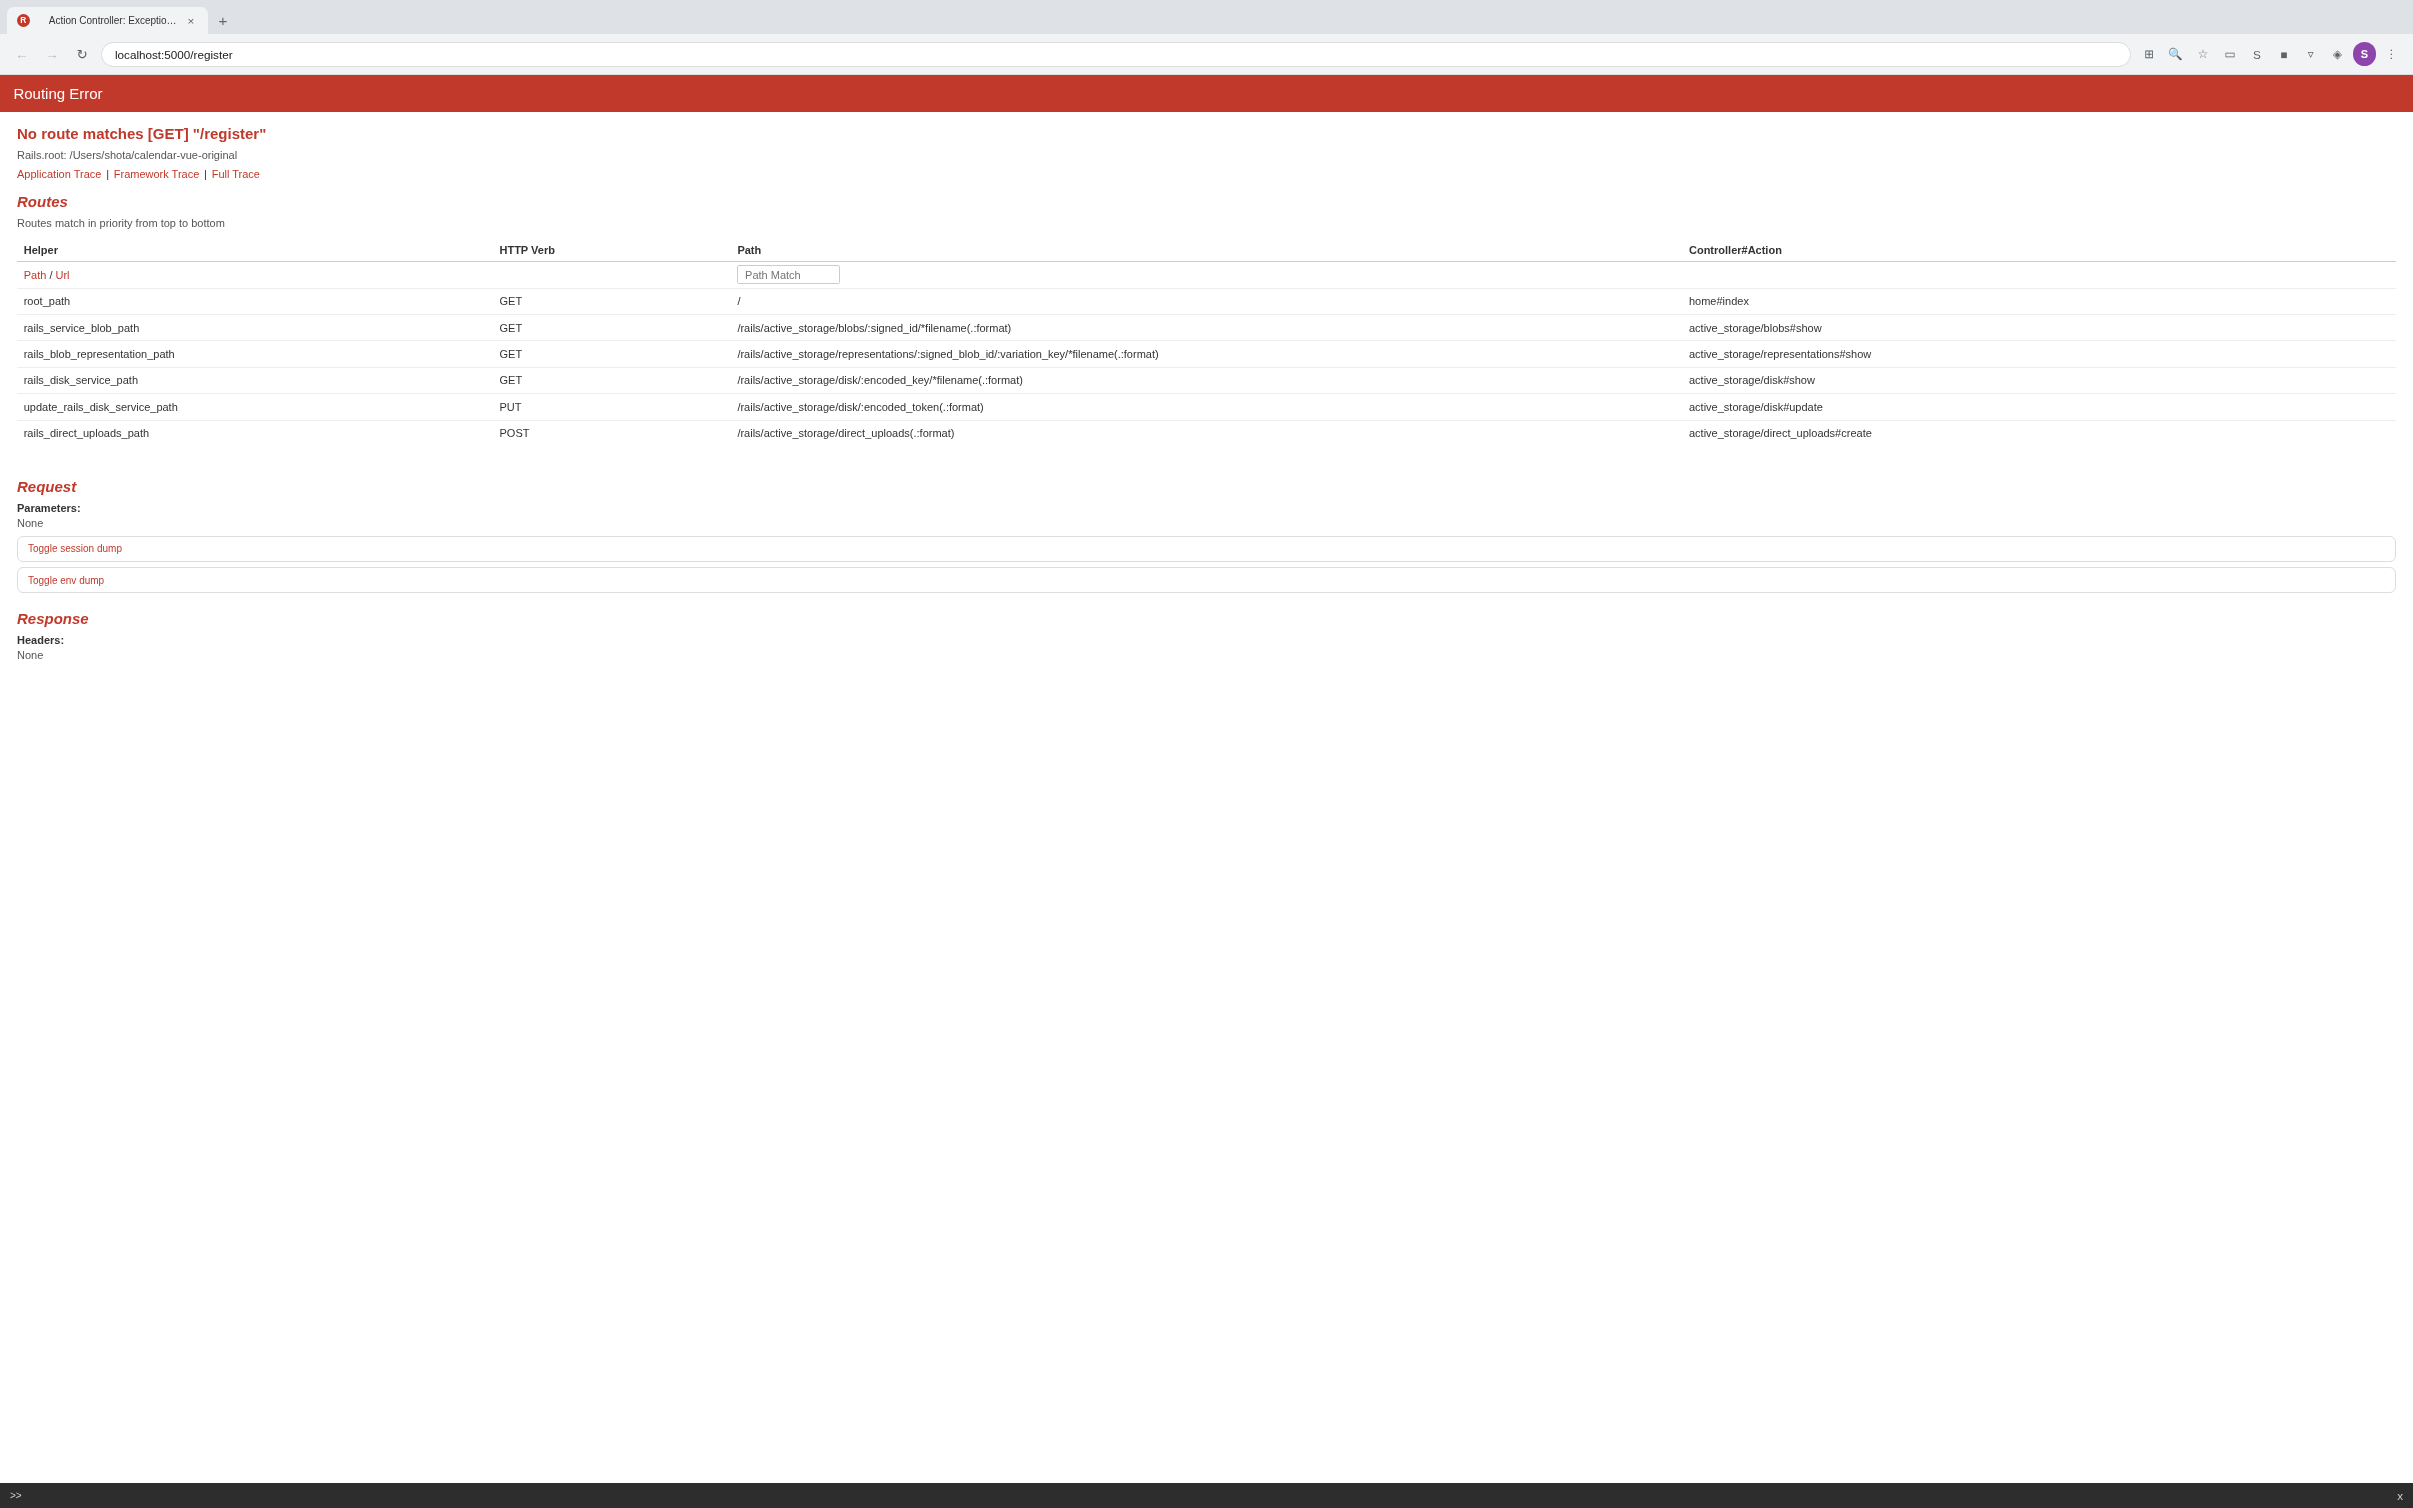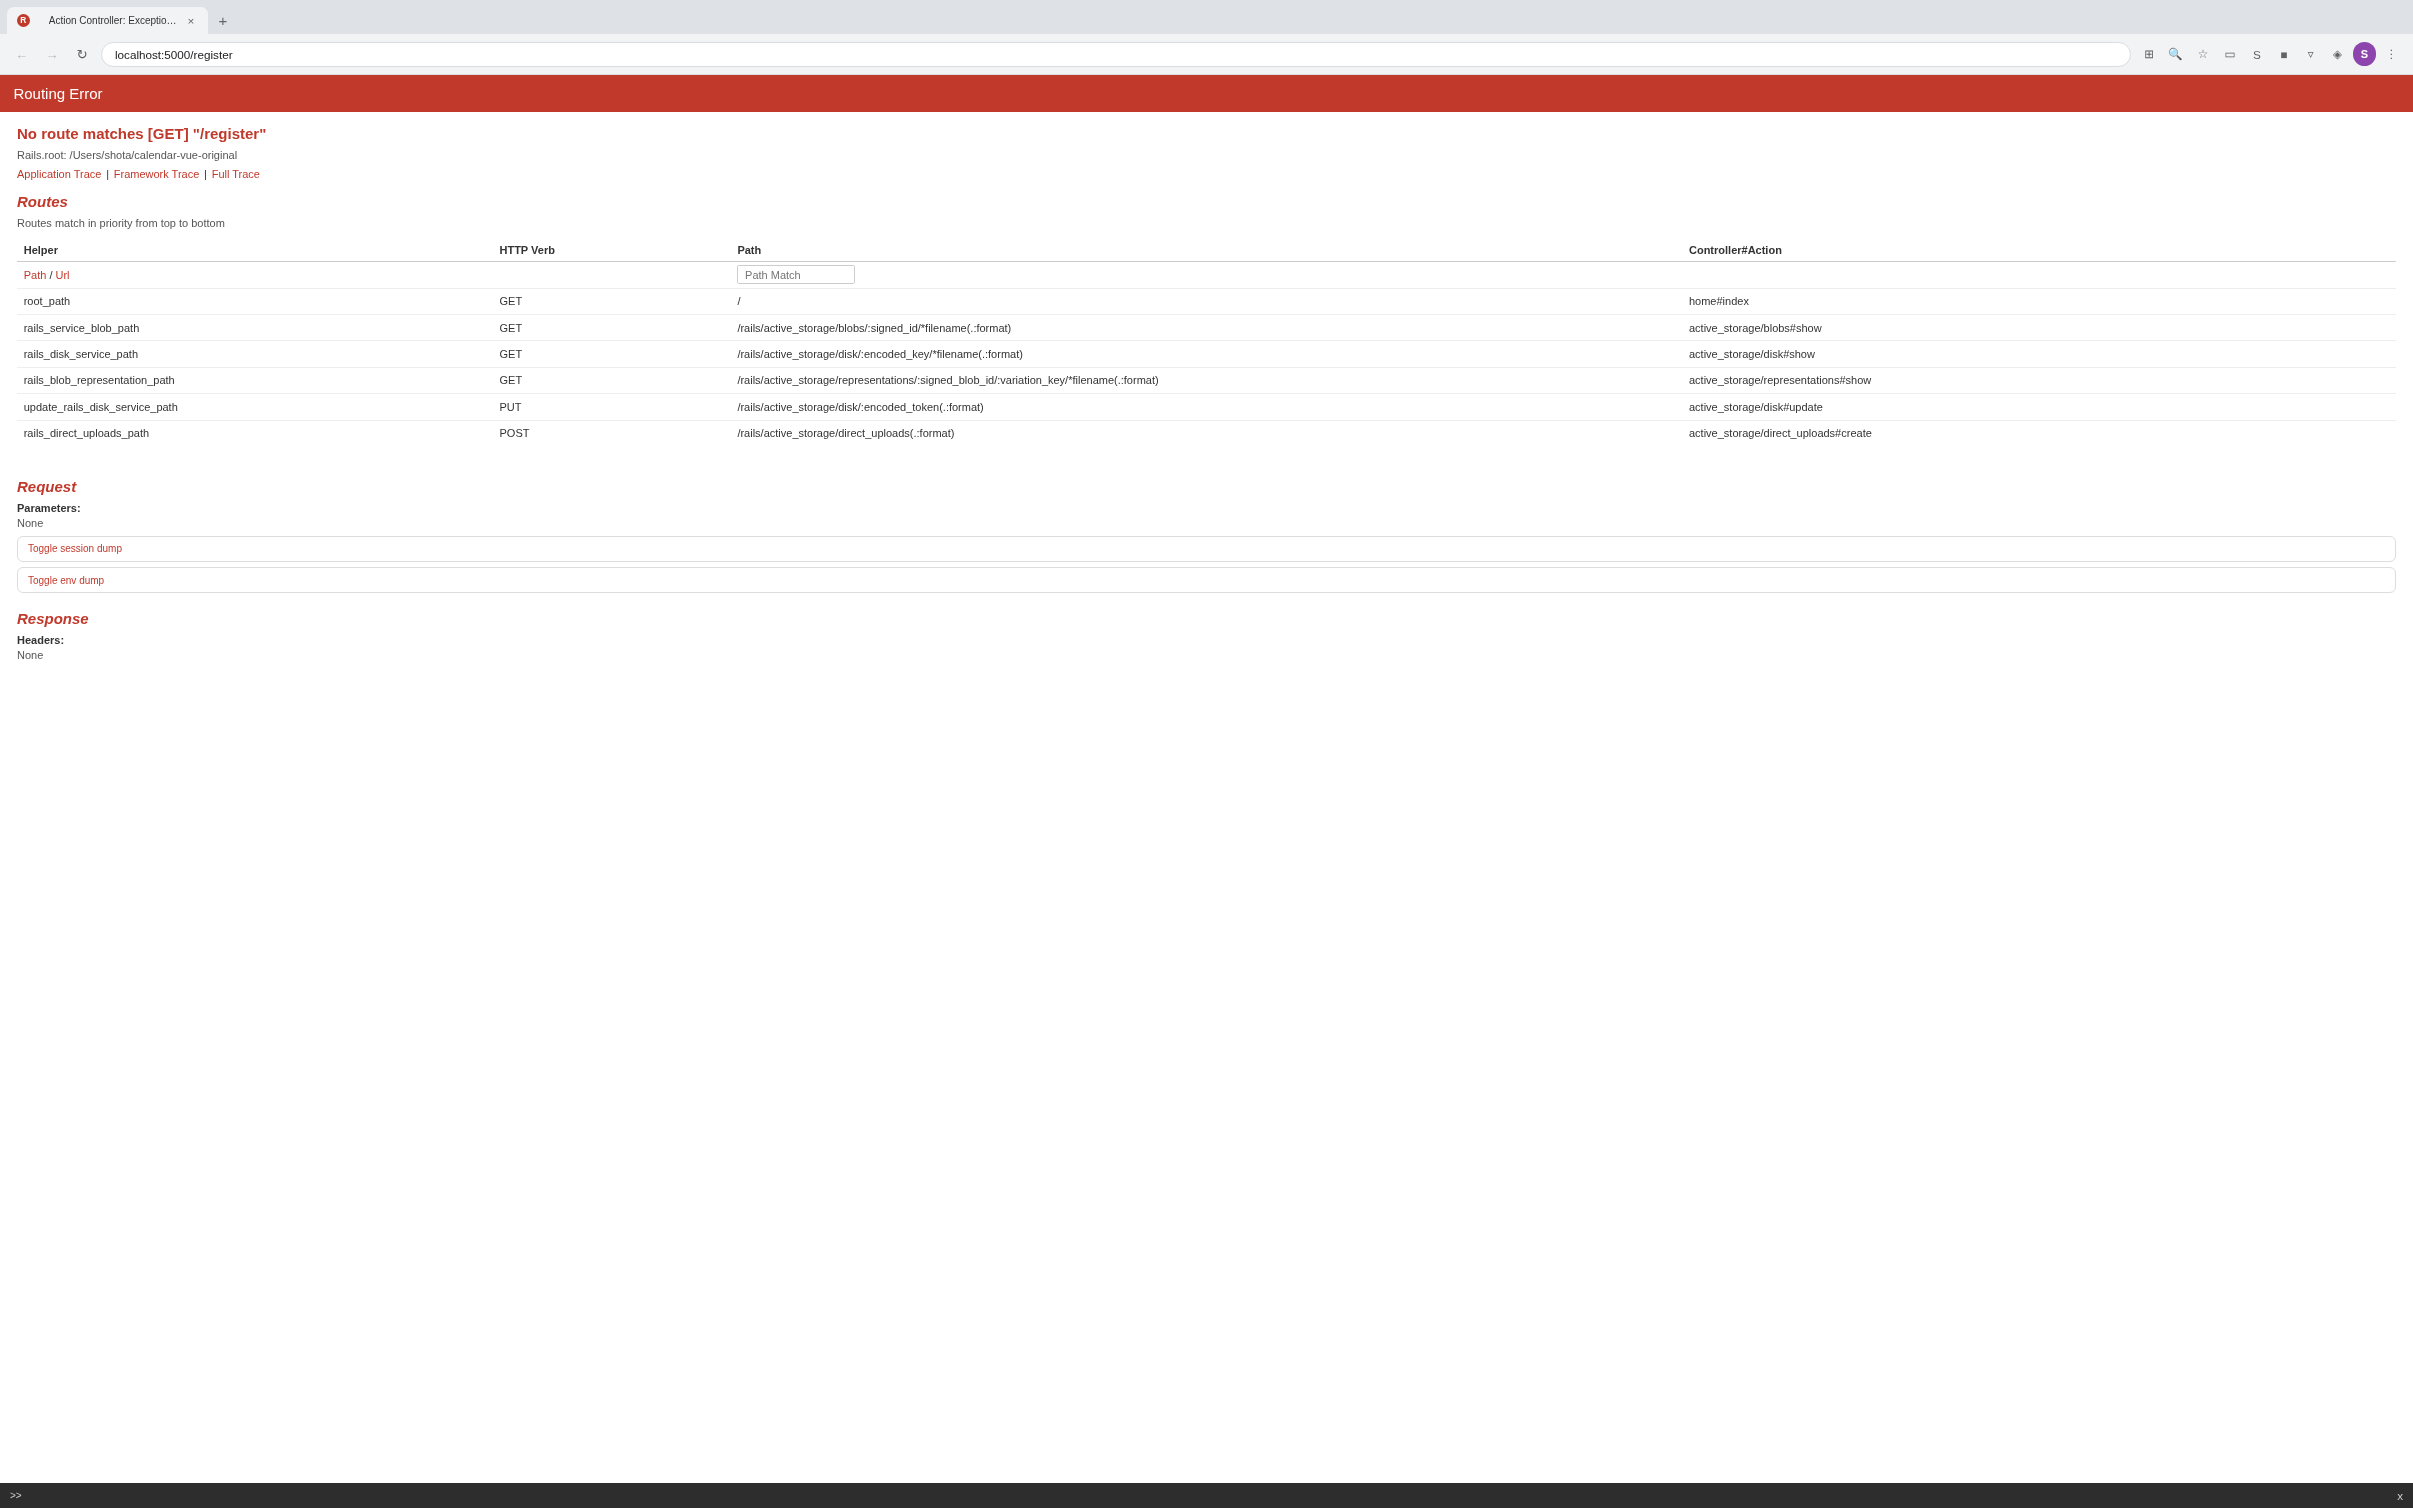--- a/index.html
+++ b/index.html
@@ -209,7 +209,7 @@
       font-size: 11px;
       border-radius: 1.7px;
       color: #888;
-      width: 118px;
+      width: 103px;
     }
 
     .path-header-row td {

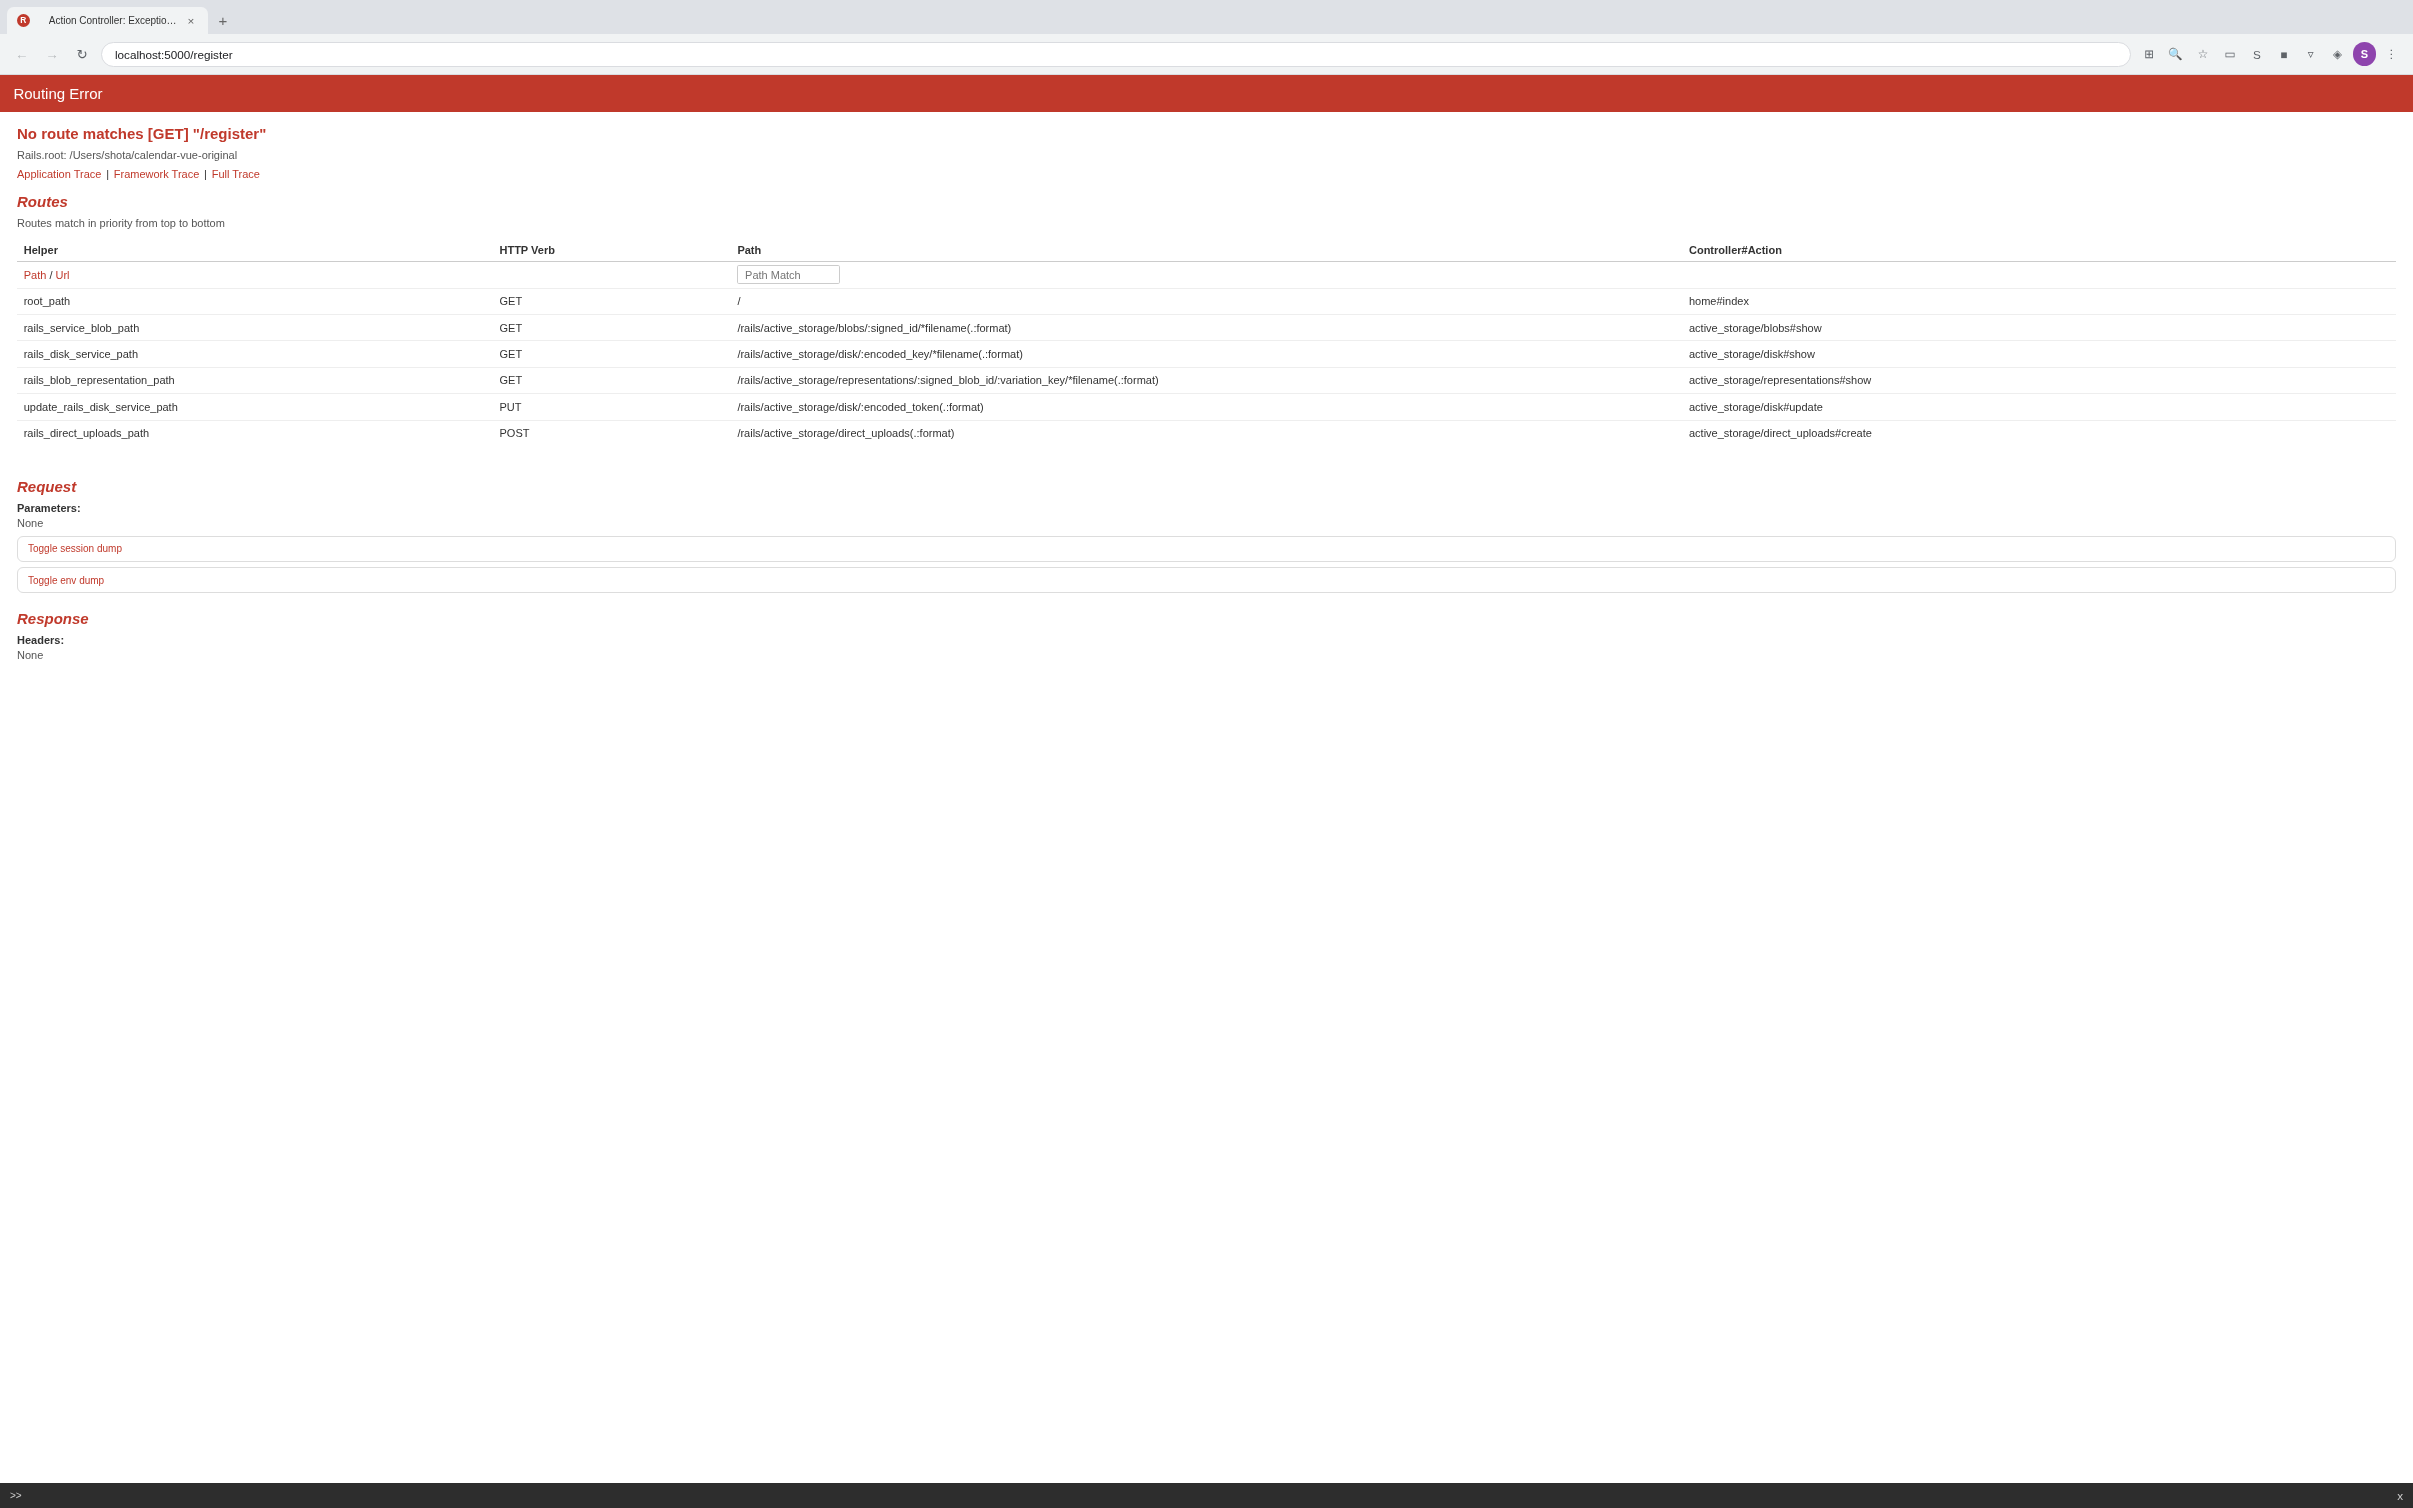--- a/index.html
+++ b/index.html
@@ -355,16 +355,16 @@
           <td>active_storage/blobs#show</td>
         </tr>
         <tr>
+          <td>rails_blob_representation_path</td>
+          <td>GET</td>
+          <td>/rails/active_storage/representations/:signed_blob_id/:variation_key/*filename(.:format)</td>
+          <td>active_storage/representations#show</td>
+        </tr>
+        <tr>
           <td>rails_disk_service_path</td>
           <td>GET</td>
           <td>/rails/active_storage/disk/:encoded_key/*filename(.:format)</td>
           <td>active_storage/disk#show</td>
-        </tr>
-        <tr>
-          <td>rails_blob_representation_path</td>
-          <td>GET</td>
-          <td>/rails/active_storage/representations/:signed_blob_id/:variation_key/*filename(.:format)</td>
-          <td>active_storage/representations#show</td>
         </tr>
         <tr>
           <td>update_rails_disk_service_path</td>

